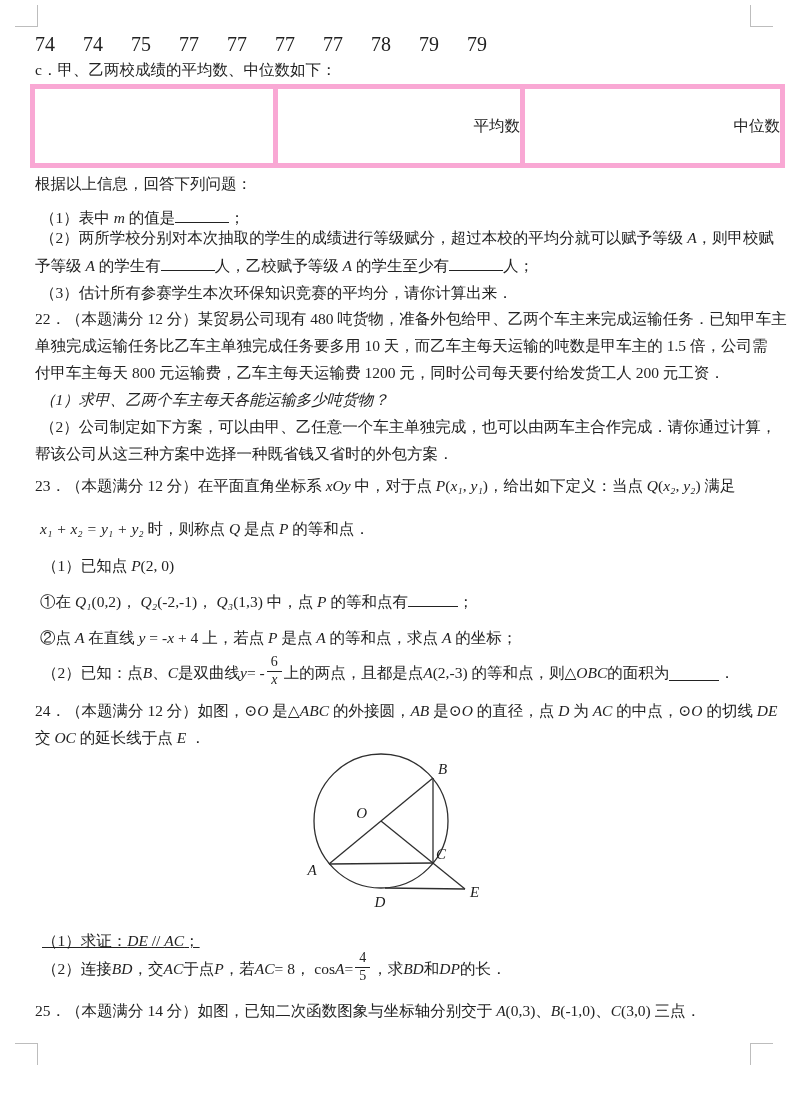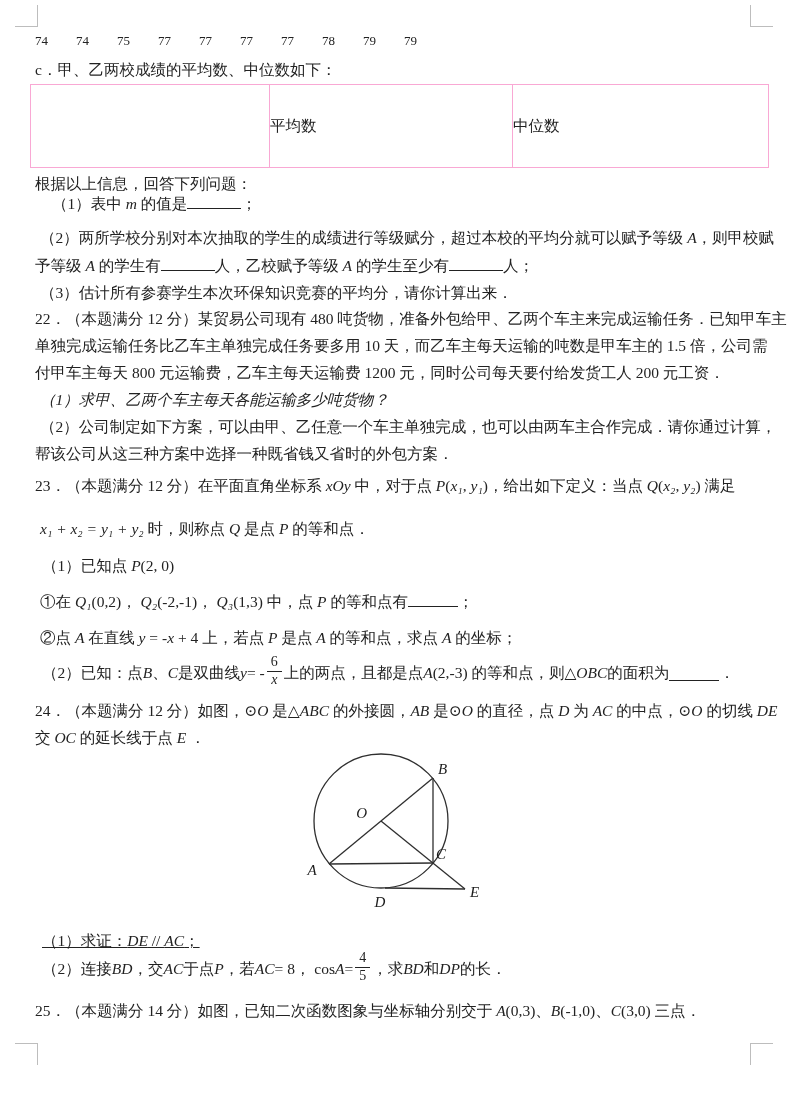--- a/index.html
+++ b/index.html
@@ -25,7 +25,7 @@
   .fd{display:block;padding:0 4px;line-height:1.15;}
   .it{font-style:italic;}
   
-  .scores{position:absolute;left:35px;top:33px;display:flex;gap:28px;font-size:13px;}
+  .scores{position:absolute;left:35px;top:33px;display:flex;gap:28px;font-size:20px;}
   
   table.stats{
     position:absolute;left:30px;top:84px;width:735px;height:84px;

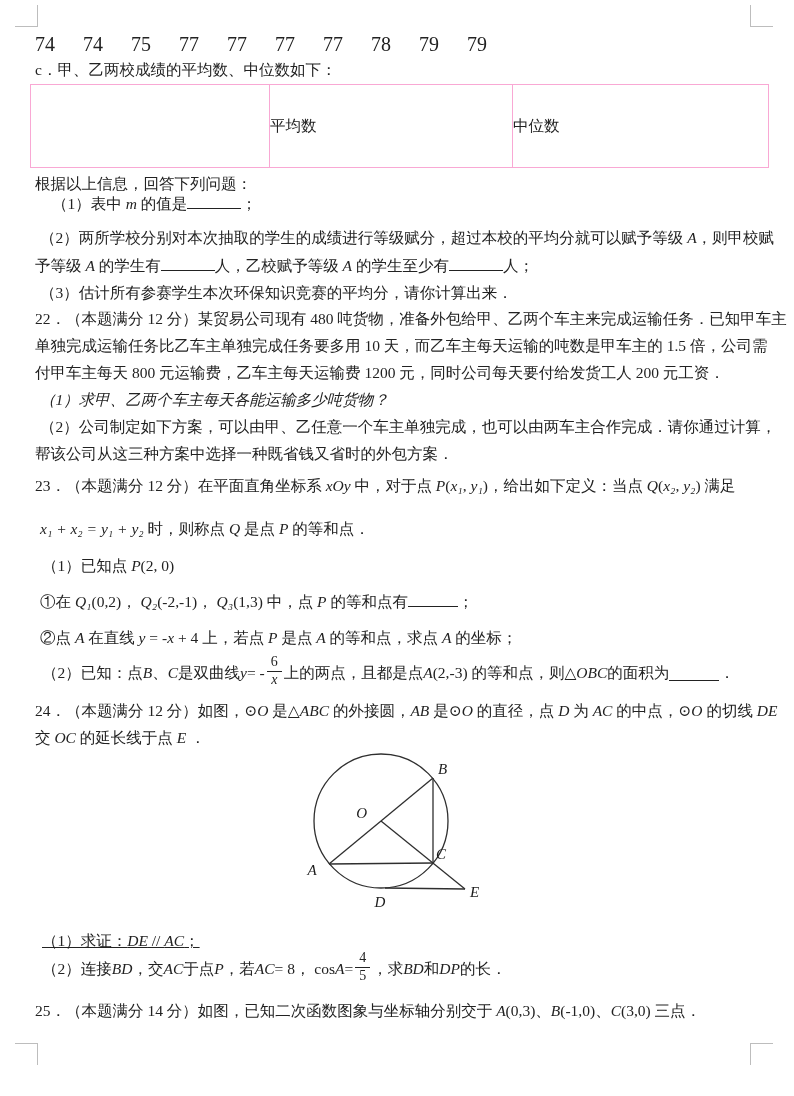--- a/index.html
+++ b/index.html
@@ -32,7 +32,7 @@
     border-collapse:collapse;table-layout:fixed;font-size:15.5px;
   }
   table.stats td{
-    border:1px solid #f9a8d4;text-align:left;vertical-align:middle;
+    border:5px solid #f9a8d4;text-align:right;vertical-align:middle;
     padding:0;height:28px;
   }
   td.c0{width:238px;} td.c1{width:242px;} td.c2{width:255px;}

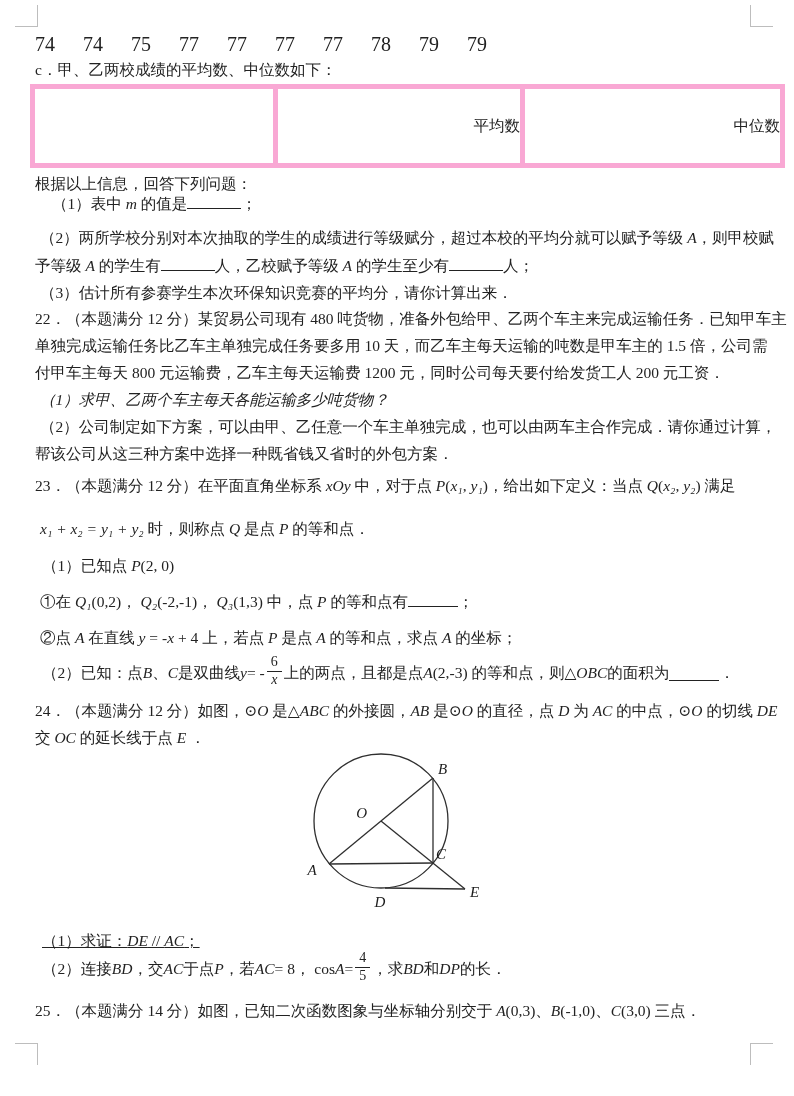--- a/index.html
+++ b/index.html
@@ -85,7 +85,7 @@
 </table>
 
 <div class="line" style="left:35px;top:173px;"><span class="tx">根据以上信息，回答下列问题：</span></div>
-<div class="line" style="left:40px;top:193px;margin-left:12px;"><span class="tx">（1）表中 </span><span class="mi">m</span><span class="tx"> 的值是</span><span class="blank" style="width: 54px;"></span><span class="tx">；</span></div>
+<div class="line" style="left:40px;top:207px;"><span class="tx">（1）表中 </span><span class="mi">m</span><span class="tx"> 的值是</span><span class="blank" style="width: 54px;"></span><span class="tx">；</span></div>
 <div class="line" style="left:40px;top:227px;"><span class="tx">（2）两所学校分别对本次抽取的学生的成绩进行等级赋分，超过本校的平均分就可以赋予等级 </span><span class="mi">A</span><span class="tx">，则甲校赋</span></div>
 <div class="line" style="left:35px;top:255px;"><span class="tx">予等级 </span><span class="mi">A</span><span class="tx"> 的学生有</span><span class="blank" style="width: 54px;"></span><span class="tx">人，乙校赋予等级 </span><span class="mi">A</span><span class="tx"> 的学生至少有</span><span class="blank" style="width: 54px;"></span><span class="tx">人；</span></div>
 <div class="line" style="left:40px;top:282px;text-align:center;"><span class="tx">（3）估计所有参赛学生本次环保知识竞赛的平均分，请你计算出来．</span></div>

